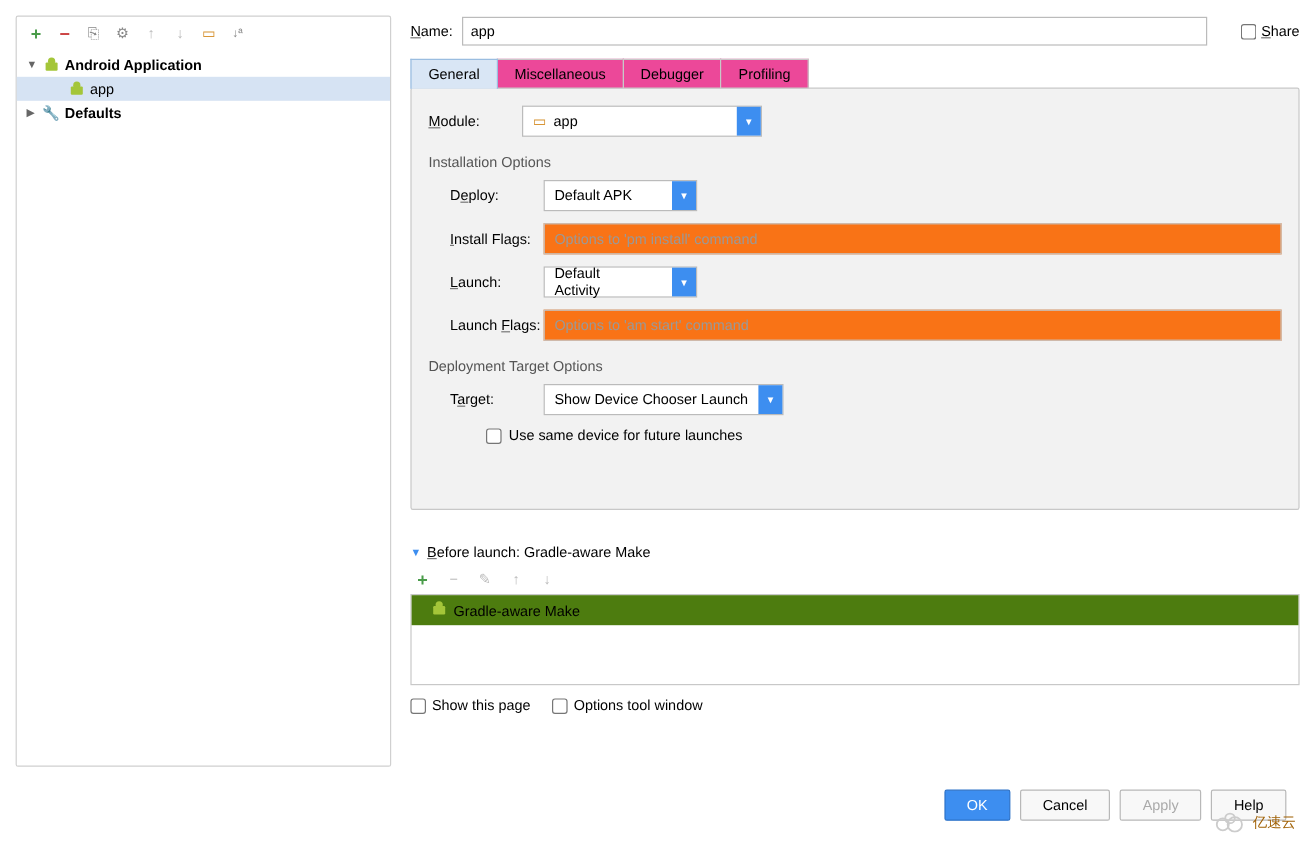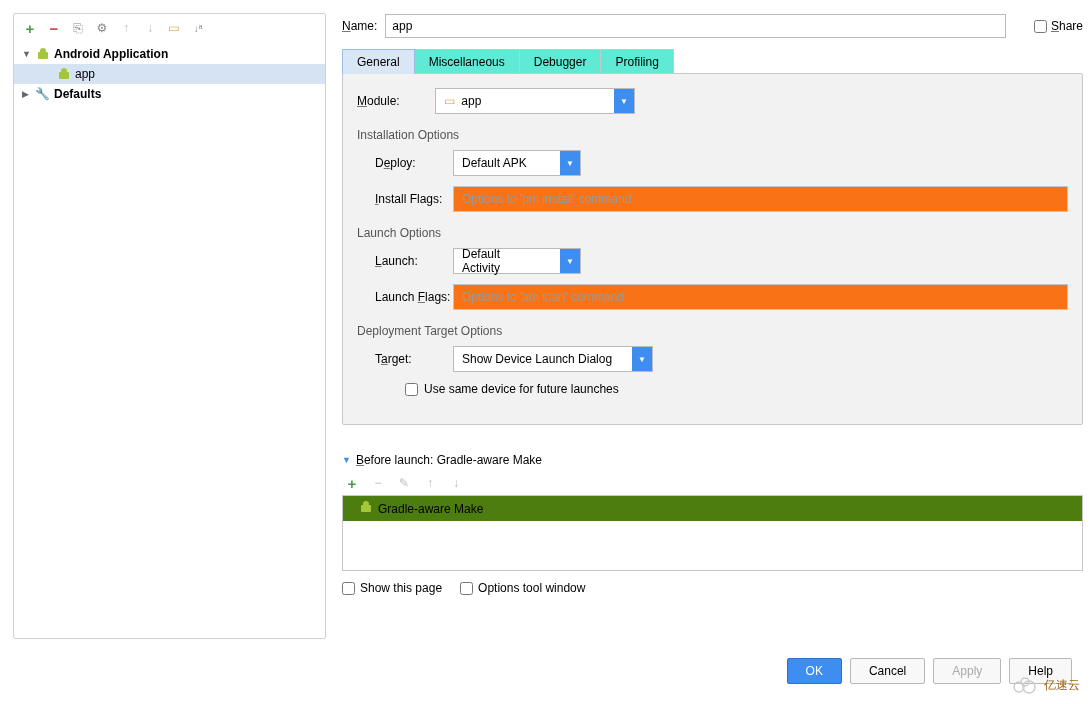--- a/index.html
+++ b/index.html
@@ -20,7 +20,7 @@
 .name-input { flex: 1; height: 24px; border: 1px solid #bbb; padding: 0 6px; }
 .share-lbl { display: flex; align-items: center; gap: 4px; margin-left: 20px; }
 .tabs-wrap { margin-top: 10px; display: flex; }
-.tab { padding: 5px 14px; border: 1px solid #c8c8c8; background: #5eead4; cursor: pointer; border-bottom: none; }
+.tab { padding: 5px 14px; border: 1px solid #c8c8c8; background: #ec4899; cursor: pointer; border-bottom: none; }
 .tab.active { background: #d9e6f5; border-color: #9abde0; position: relative; z-index: 2; }
 .tab + .tab { margin-left: -1px; }
 .panel { border: 1px solid #c8c8c8; border-radius: 2px; padding: 14px; background: #f2f2f2; height: 352px; margin-top: -1px; }

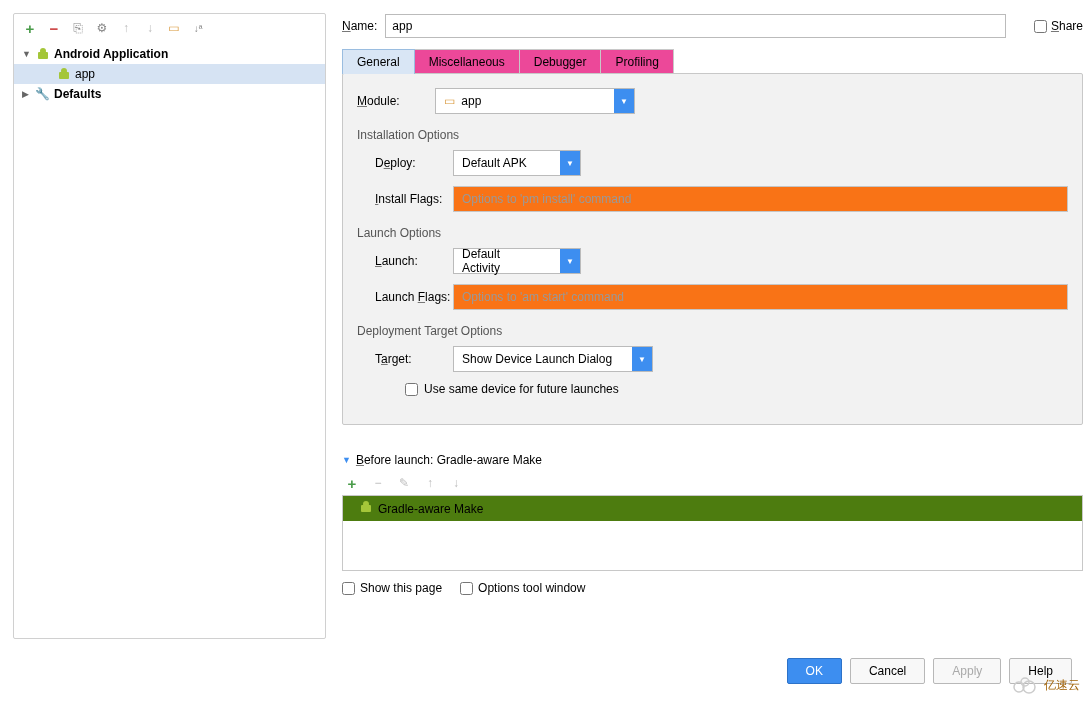--- a/index.html
+++ b/index.html
@@ -134,7 +134,6 @@
         <input class="text-input" placeholder="Options to 'pm install' command" style="">
       </div>
 
-      <div class="section-title">Launch Options</div>
       <div class="form-row indent">
         <span class="form-label"><span class="under">L</span>aunch:</span>
         <div class="select-box" style="width:128px;gap:18px;">

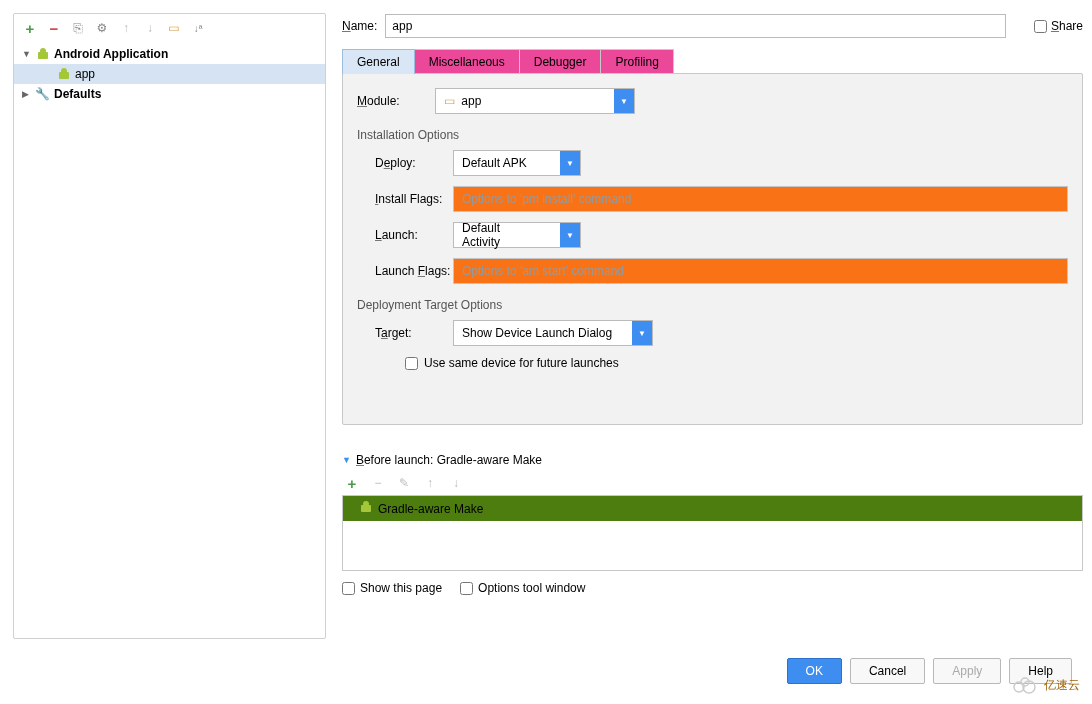--- a/index.html
+++ b/index.html
@@ -150,7 +150,7 @@
       <div class="form-row indent">
         <span class="form-label">T<span class="under">a</span>rget:</span>
         <div class="select-box" style="width:200px;">
-          <span class="sel-text">Show Device Launch Dialog</span>
+          <span class="sel-text">Show Device Chooser Launch</span>
           <span class="sel-btn">▼</span>
         </div>
       </div>

